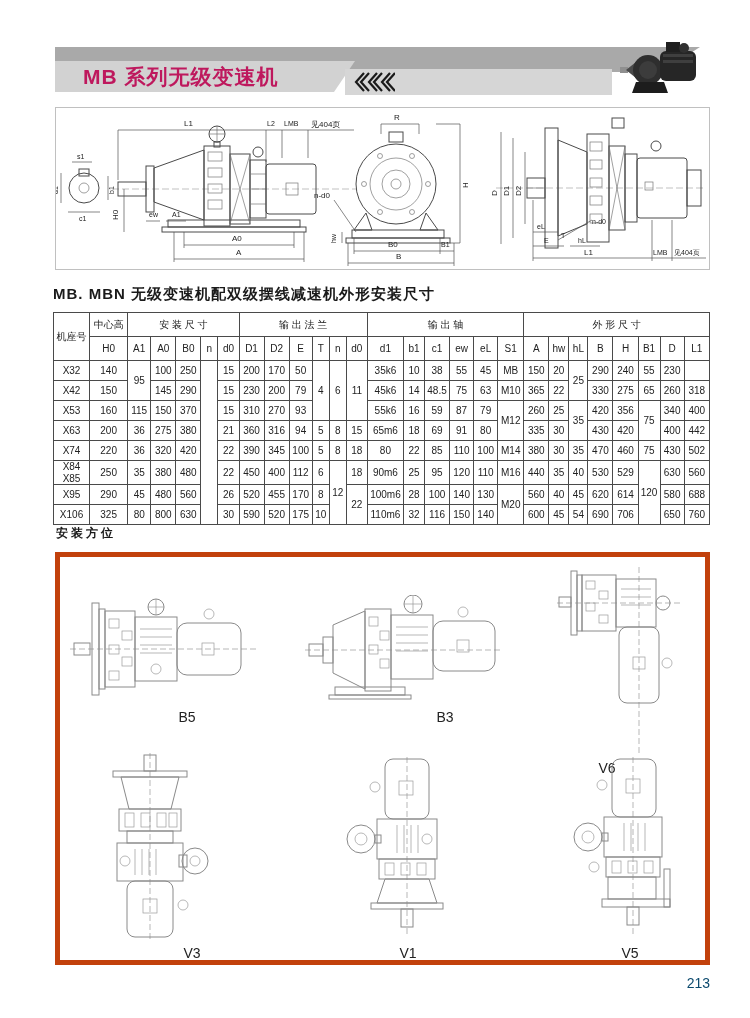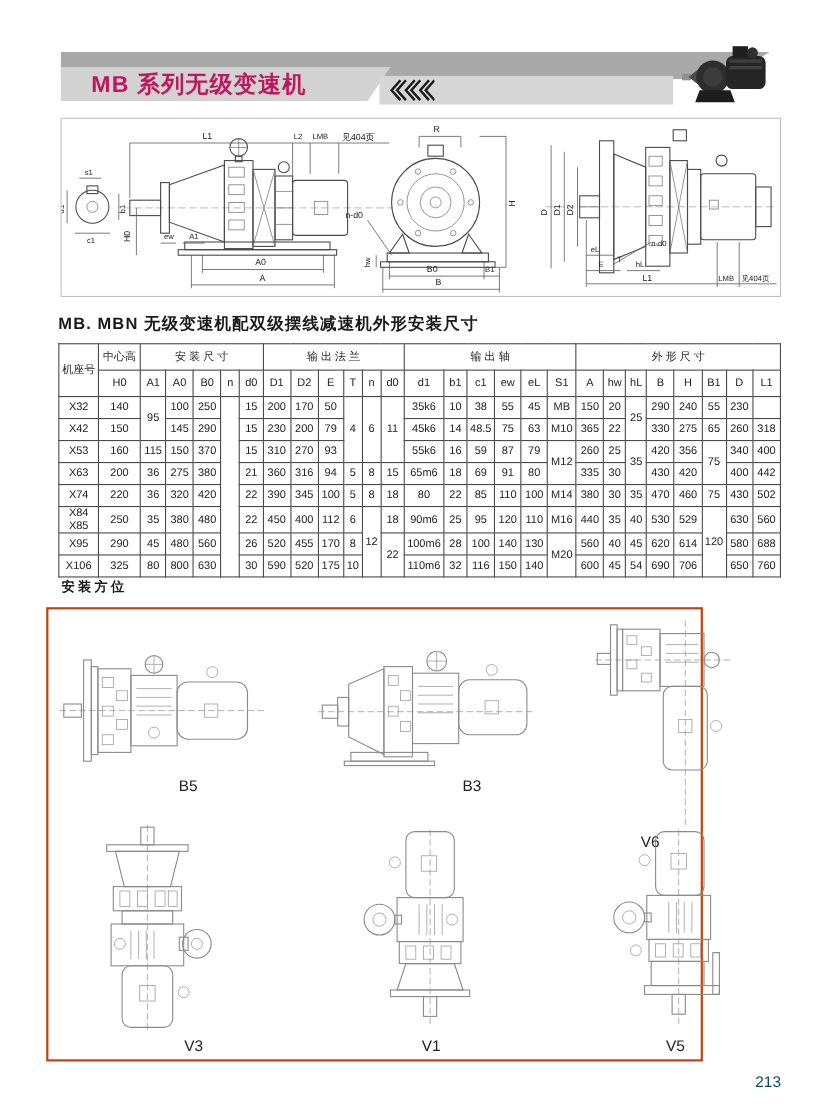--- a/index.html
+++ b/index.html
@@ -20,7 +20,7 @@
 
   
   .fig-box{position:absolute;left:55px;top:107px;width:655px;height:163px;border:1px solid #c0c0c0;box-sizing:border-box;}
-  .mount-box{position:absolute;left:42px;top:552px;width:597px;height:413px;border:2px solid #c2410c;box-sizing:border-box;}
+  .mount-box{position:absolute;left:55px;top:552px;width:655px;height:413px;border:5px solid #c2410c;box-sizing:border-box;}
   .mount-svg{position:absolute;}
   .mount-label{position:absolute;width:44px;text-align:center;font-size:14px;color:#222;}
 

